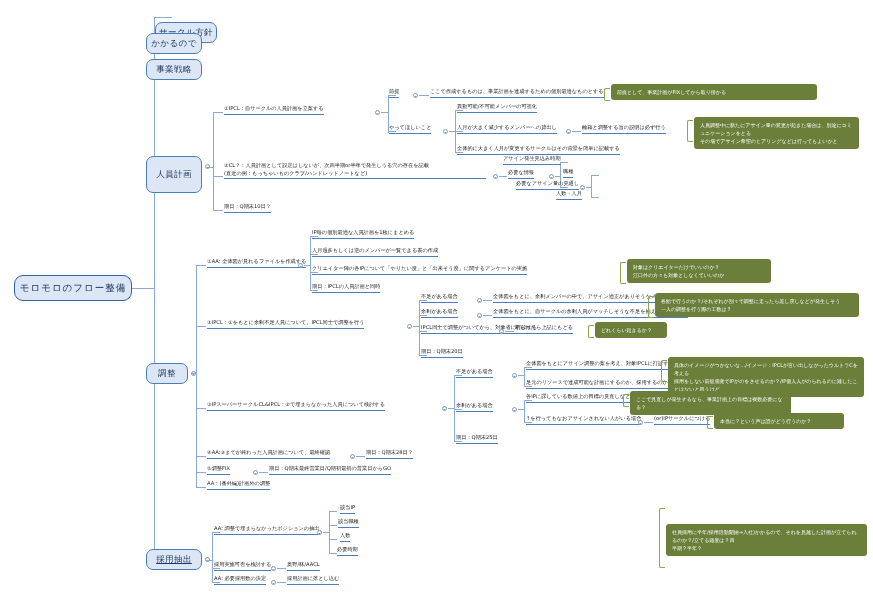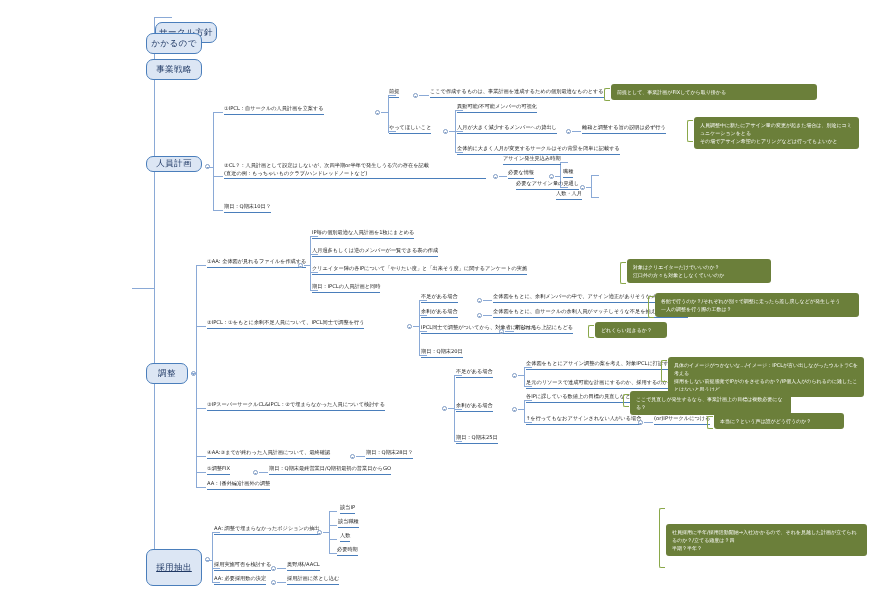--- a/index.html
+++ b/index.html
@@ -98,7 +98,7 @@
   <div class="node-box" style="left:146px;top:59px;width:56px;height:21px;">事業戦略</div>
 
   <div class="ln lnh" style="left:154px;top:167px;width:18px;"></div>
-  <div class="node-box" style="left:146px;top:156px;width:56px;height:16px;">人員計画</div>
+  <div class="node-box" style="left:146px;top:156px;width:56px;height:37px;">人員計画</div>
   <div class="tog" style="left:205px;top:164px;"></div>
 
   <div class="ln lnh" style="left:154px;top:373px;width:18px;"></div>

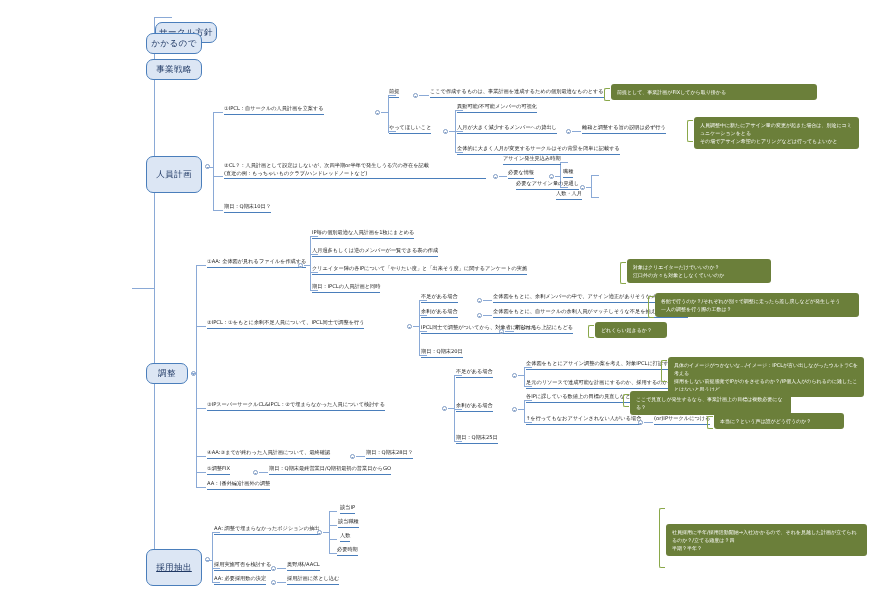--- a/index.html
+++ b/index.html
@@ -84,6 +84,7 @@
 
 <div id="canvas">
 
+  <div class="node-box root" style="left:14px;top:275px;width:118px;height:26px;">モロモロのフロー整備</div>
 
   <div class="ln lnh" style="left:132px;top:288px;width:22px;"></div>
   <div class="ln lnv" style="left:154px;top:17px;height:543px;"></div>

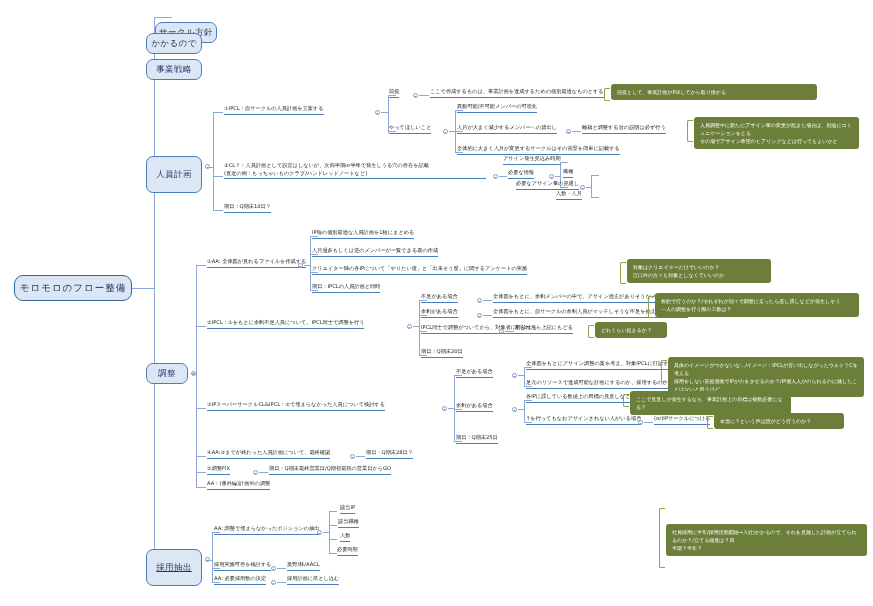--- a/index.html
+++ b/index.html
@@ -107,7 +107,7 @@
   <div class="tog" style="left:191px;top:371px;"></div>
 
   <div class="ln lnh" style="left:154px;top:560px;width:18px;"></div>
-  <div class="node-box" style="left:146px;top:549px;width:56px;height:37px;text-decoration:underline;">採用抽出</div>
+  <div class="node-box" style="left:146px;top:549px;width:56px;height:21px;text-decoration:underline;">採用抽出</div>
   <div class="tog" style="left:205px;top:557px;"></div>
 
   <div class="ln lnv" style="left:213px;top:112px;height:98px;"></div>

